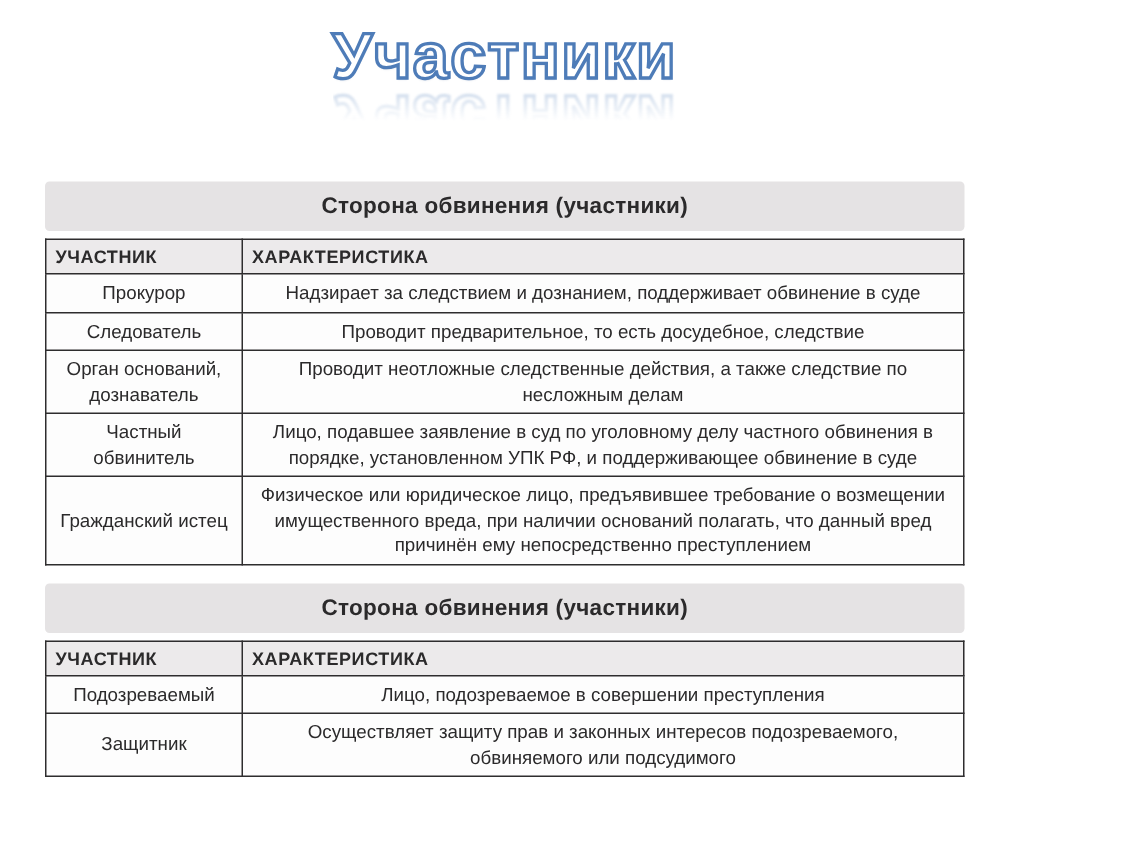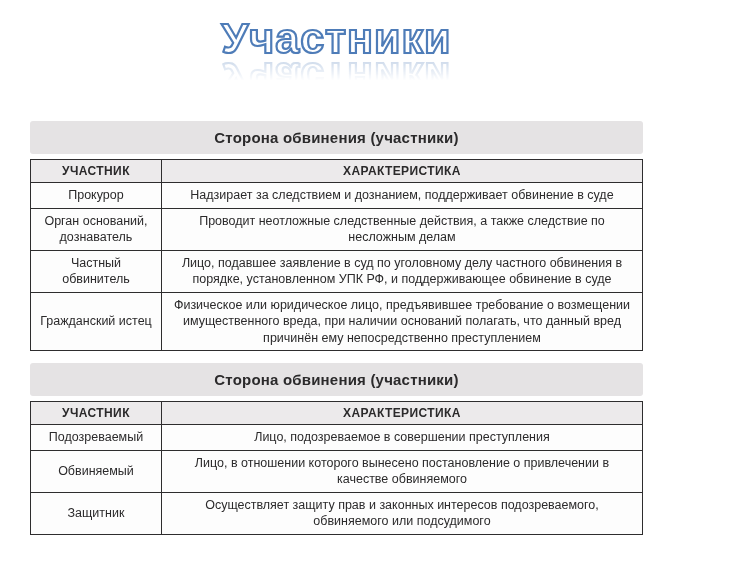--- a/index.html
+++ b/index.html
@@ -70,7 +70,6 @@
     font-size:12px;
     font-weight:600;
     letter-spacing:.4px;
-    text-align:center;
     padding:4px 6px;
   }
   td {

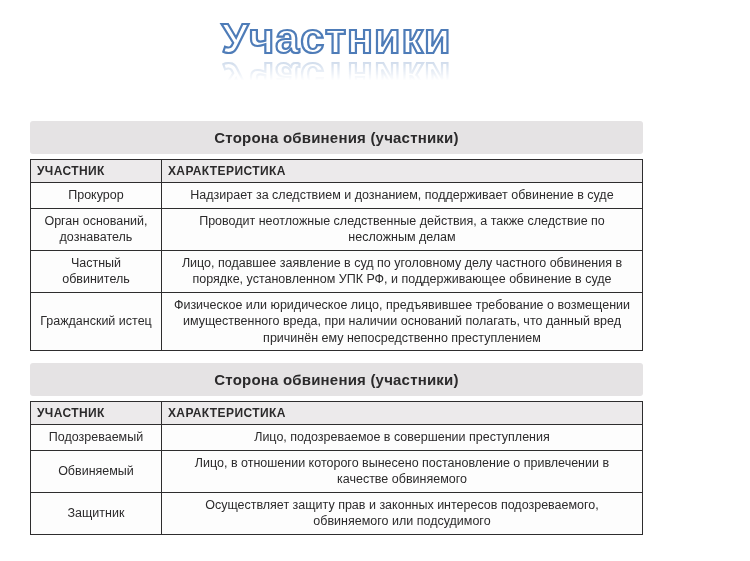--- a/index.html
+++ b/index.html
@@ -116,6 +116,10 @@
               <td>Надзирает за следствием и дознанием, поддерживает обвинение в суде</td>
             </tr>
             <tr>
+              <td>Следователь</td>
+              <td>Проводит предварительное, то есть досудебное, следствие</td>
+            </tr>
+            <tr>
               <td>Орган оснований, дознаватель</td>
               <td>Проводит неотложные следственные действия, а также следствие по несложным делам</td>
             </tr>

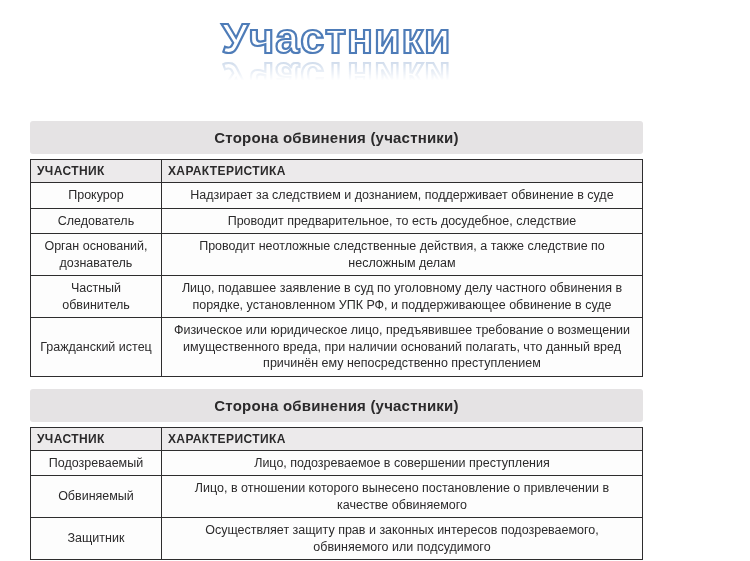--- a/index.html
+++ b/index.html
@@ -156,10 +156,6 @@
               <td>Лицо, подозреваемое в совершении преступления</td>
             </tr>
             <tr>
-              <td>Обвиняемый</td>
-              <td>Лицо, в отношении которого вынесено постановление о привлечении в качестве обвиняемого</td>
-            </tr>
-            <tr>
               <td>Защитник</td>
               <td>Осуществляет защиту прав и законных интересов подозреваемого, обвиняемого или подсудимого</td>
             </tr>

